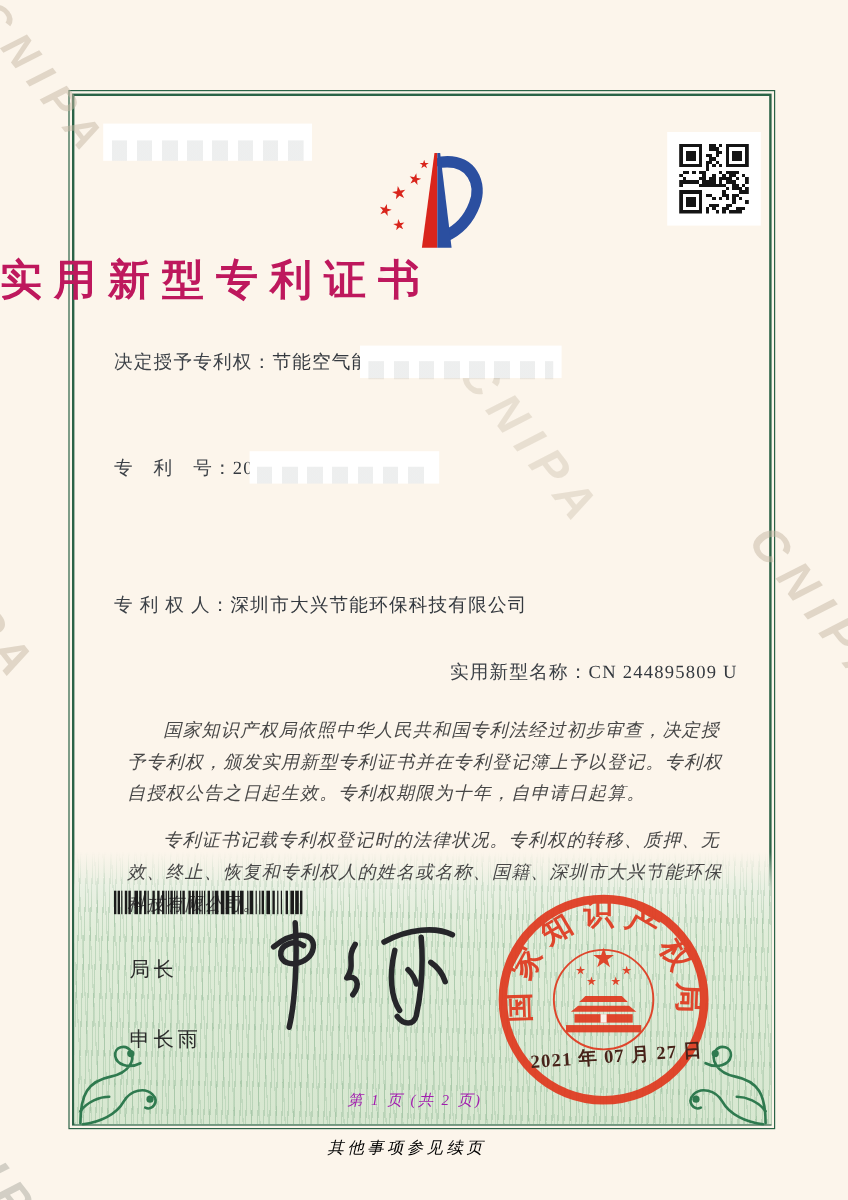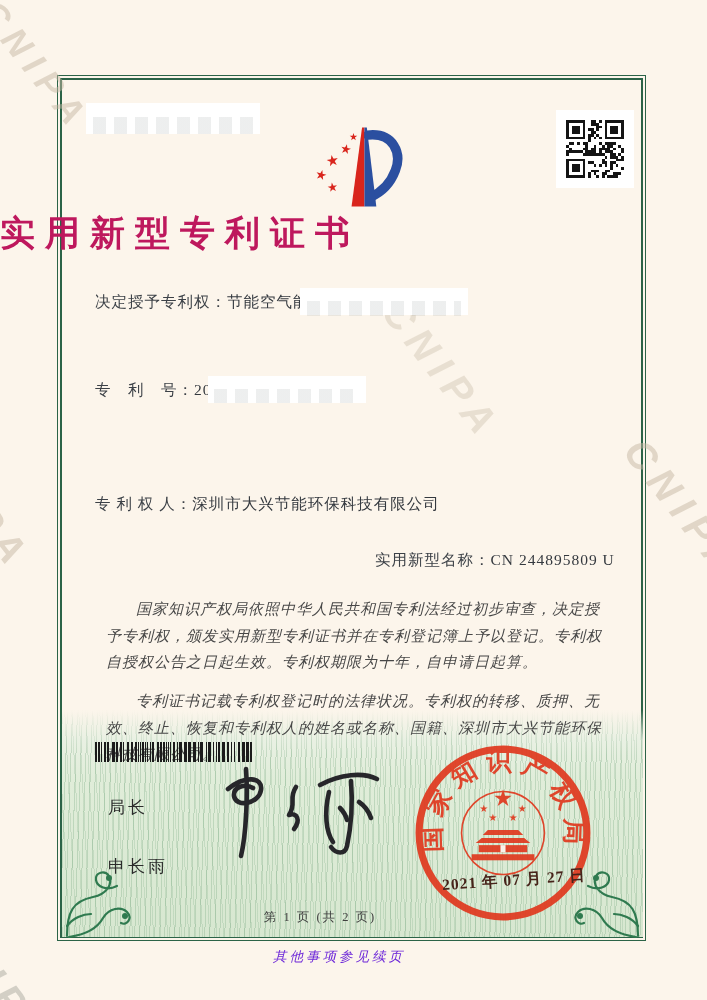--- a/index.html
+++ b/index.html
@@ -57,8 +57,8 @@
   .seal{position:absolute;left:412px;top:742px;width:182px;height:182px;z-index:3;opacity:.93;}
   .sealdate{position:absolute;left:428px;top:870px;width:172px;text-align:center;font-size:15.5px;
             color:#47231a;font-weight:bold;letter-spacing:1px;transform:rotate(-4deg);z-index:4;}
-  .pageinfo{position:absolute;left:238px;top:909px;width:164px;text-align:center;font-size:12.5px;
-            color:#404040;letter-spacing:2px;z-index:3;}
+  .pageinfo{position:absolute;left:238px;top:909px;width:164px;text-align:right;font-size:12.5px;
+            color:#a21caf;letter-spacing:2px;z-index:3;font-style:italic;}
   .contnote{position:absolute;left:0;top:948px;width:678px;text-align:center;font-size:13.5px;
             color:#6d28d9;letter-spacing:3px;z-index:2;font-style:italic;}
 </style>

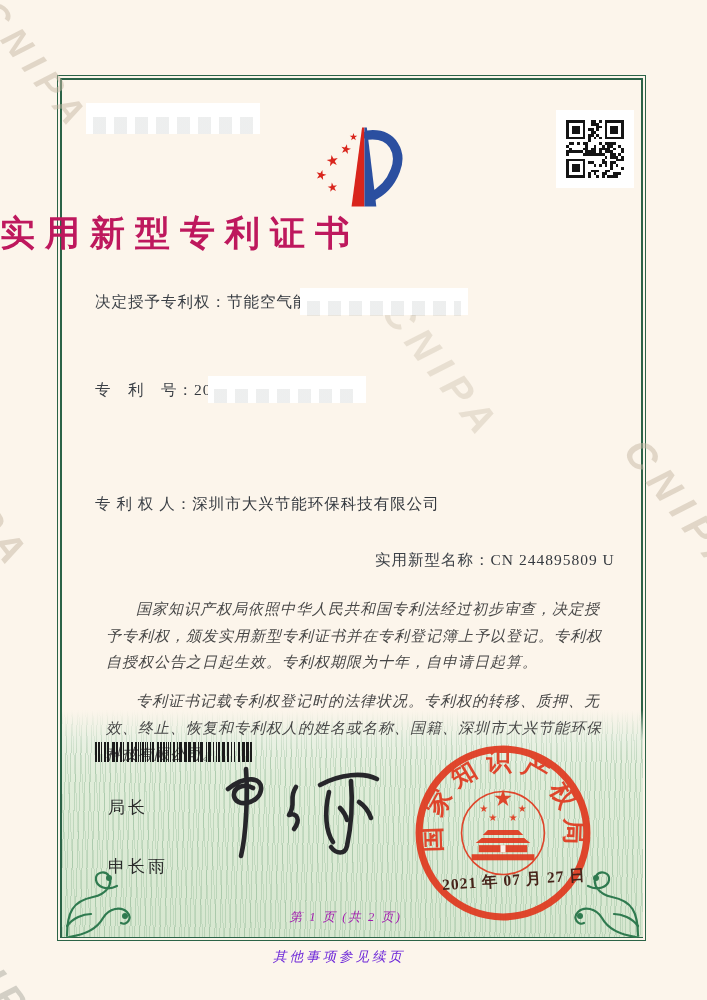--- a/index.html
+++ b/index.html
@@ -60,7 +60,7 @@
   .pageinfo{position:absolute;left:238px;top:909px;width:164px;text-align:right;font-size:12.5px;
             color:#a21caf;letter-spacing:2px;z-index:3;font-style:italic;}
   .contnote{position:absolute;left:0;top:948px;width:678px;text-align:center;font-size:13.5px;
-            color:#6d28d9;letter-spacing:3px;z-index:2;font-style:italic;}
+            color:#000000;letter-spacing:3px;z-index:2;font-style:italic;}
 </style>
 </head>
 <body>

